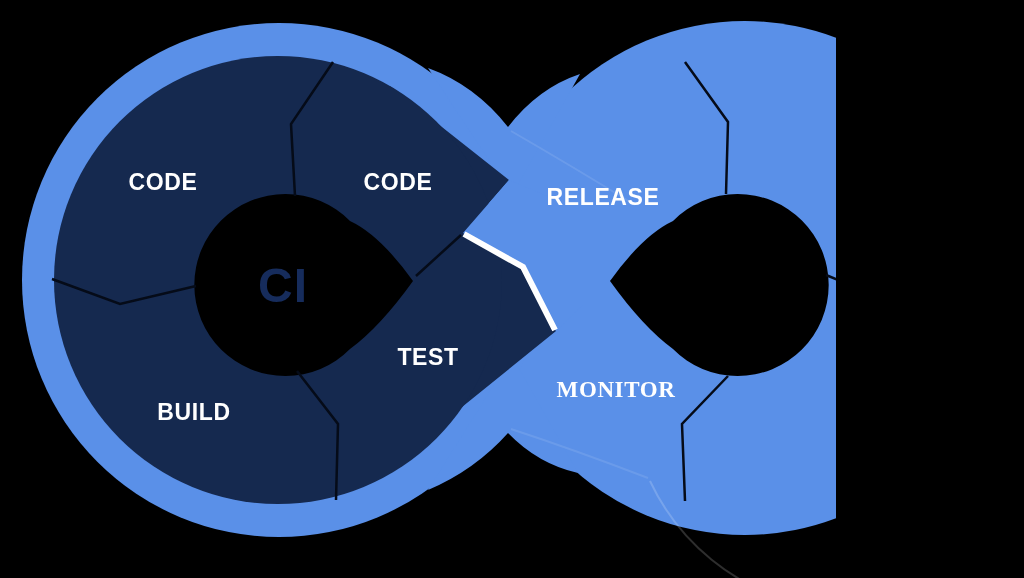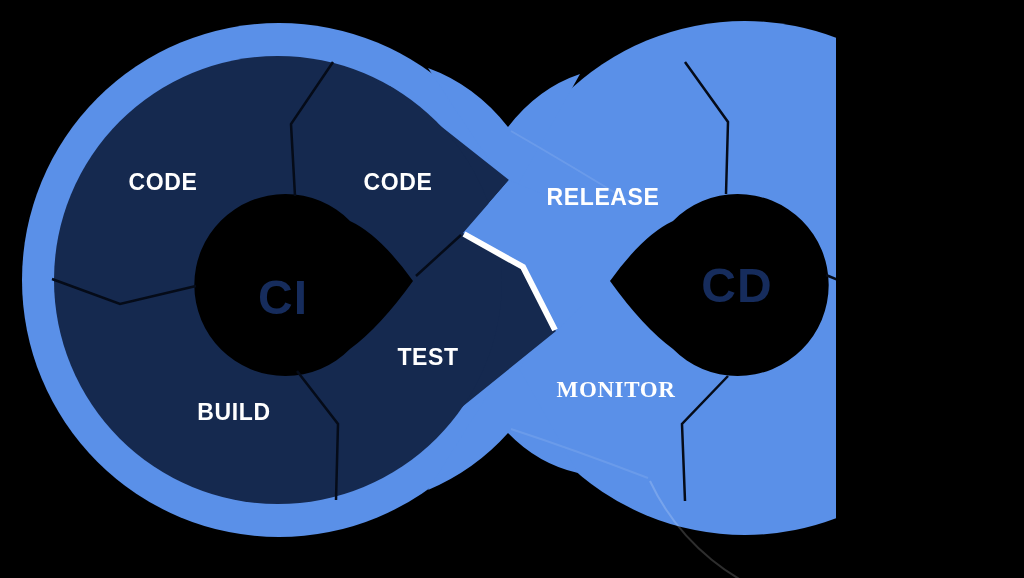--- a/index.html
+++ b/index.html
@@ -75,7 +75,7 @@
   <div class="seg-label" style="left:398px;top:182px;">CODE</div>
   <div class="seg-label" style="left:428px;top:357px;text-align:center;">TEST</div>
   <div class="seg-label" style="left:194px;top:412px;margin-left:40px;">BUILD</div>
-  <div class="center-label" style="left:283px;top:285px;margin-top:12px;">CI</div>
+  <div class="center-label" style="left:283px;top:285px;">CI</div>
 
   <div class="seg-label" style="left:603px;top:197px;">RELEASE</div>
   <div class="seg-label" style="left:616px;top:390px;font-family:Liberation Serif, serif;">MONITOR</div>

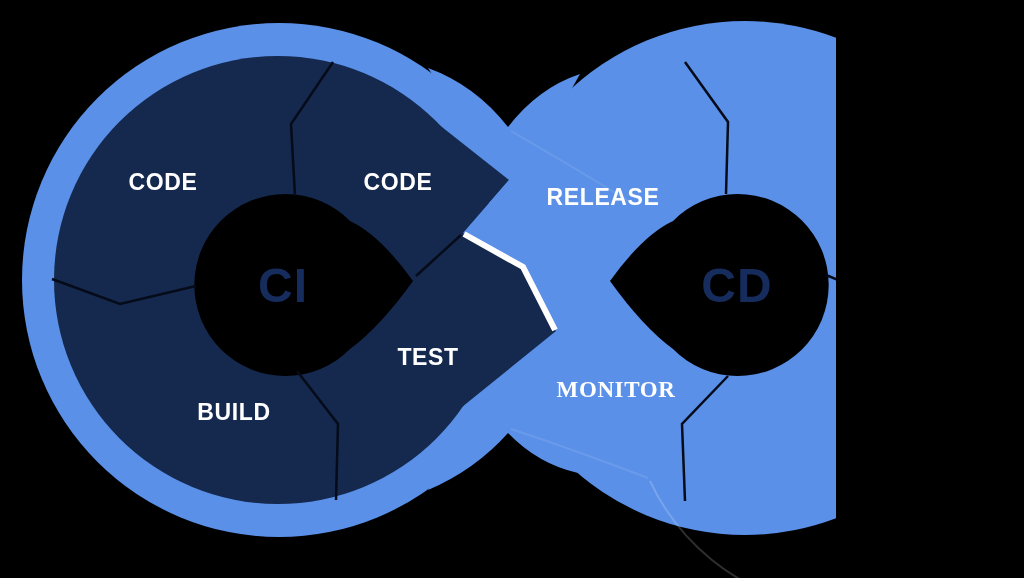--- a/index.html
+++ b/index.html
@@ -79,7 +79,6 @@
 
   <div class="seg-label" style="left:603px;top:197px;">RELEASE</div>
   <div class="seg-label" style="left:616px;top:390px;font-family:Liberation Serif, serif;">MONITOR</div>
-  <div class="center-label" style="left:737px;top:285px;">CD</div>
 
 </div>
 

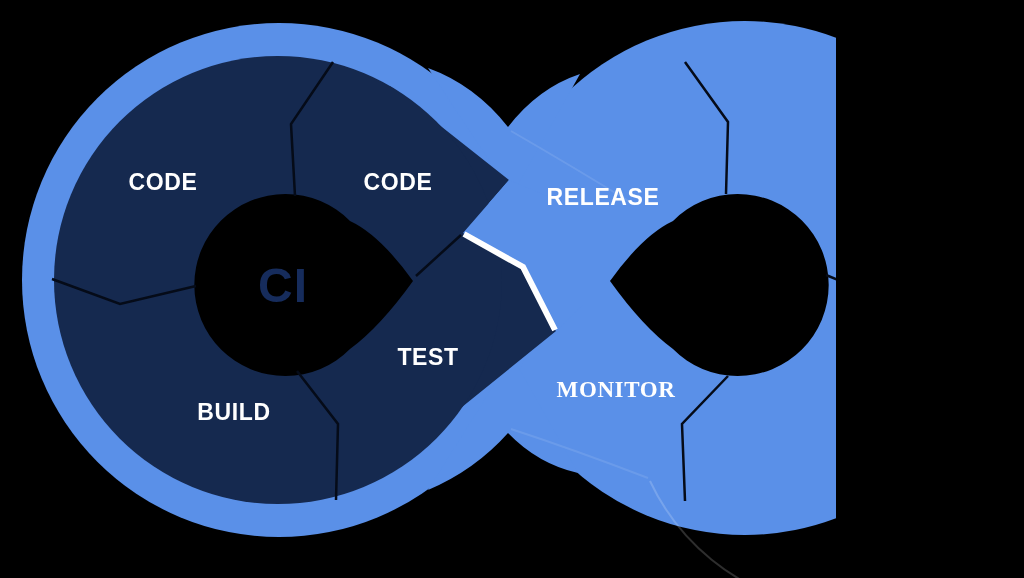--- a/index.html
+++ b/index.html
@@ -74,7 +74,7 @@
   <div class="seg-label" style="left:163px;top:182px;">CODE</div>
   <div class="seg-label" style="left:398px;top:182px;">CODE</div>
   <div class="seg-label" style="left:428px;top:357px;text-align:center;">TEST</div>
-  <div class="seg-label" style="left:194px;top:412px;margin-left:40px;">BUILD</div>
+  <div class="seg-label" style="left:194px;top:412px;">BUILD</div>
   <div class="center-label" style="left:283px;top:285px;">CI</div>
 
   <div class="seg-label" style="left:603px;top:197px;">RELEASE</div>

